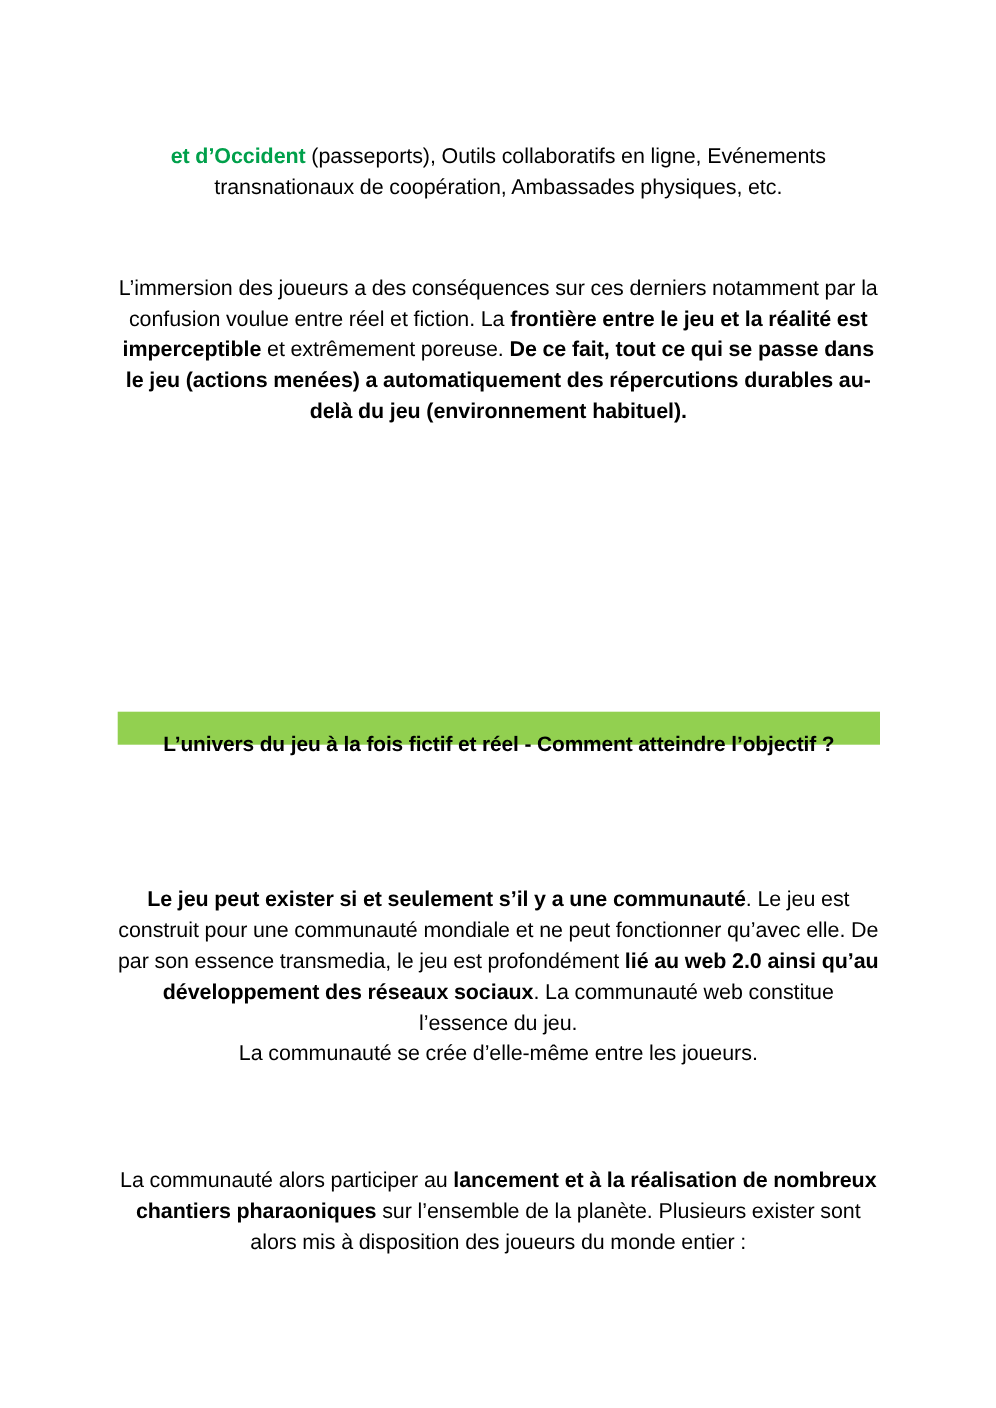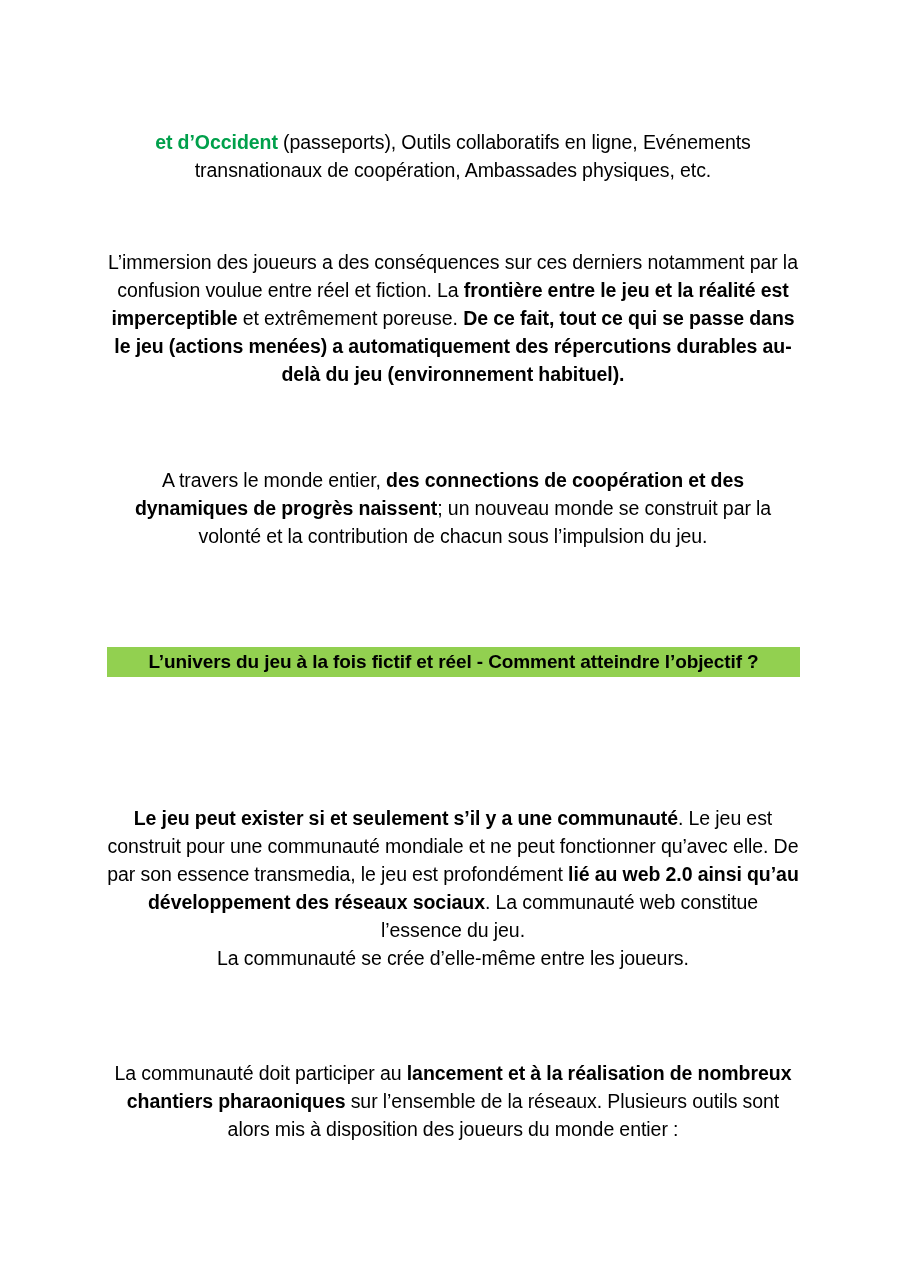--- a/index.html
+++ b/index.html
@@ -78,9 +78,6 @@
     <p class="para"><span>L’immersion des joueurs a des conséquences sur ces derniers notamment par la confusion voulue entre réel et fiction. La </span><span class="b">frontière entre le jeu et la réalité est imperceptible</span><span> et extrêmement poreuse. </span><span class="b">De ce fait, tout ce qui se passe dans le jeu (actions menées) a automatiquement des répercutions durables au-delà du jeu (environnement habituel).</span></p>
   </div>
 
-  <div class="text-column" id="block-monde">
-    <p class="para"><span>A travers le monde entier, </span><span class="b">des connections de coopération et des dynamiques de progrès naissent</span><span>; un nouveau monde se construit par la volonté et la contribution de chacun sous l’impulsion du jeu.</span></p>
-  </div>
 
   <div class="text-column banner" id="block-banner">
     <span class="banner-text">L’univers du jeu à la fois fictif et réel - Comment atteindre l’objectif ?</span>

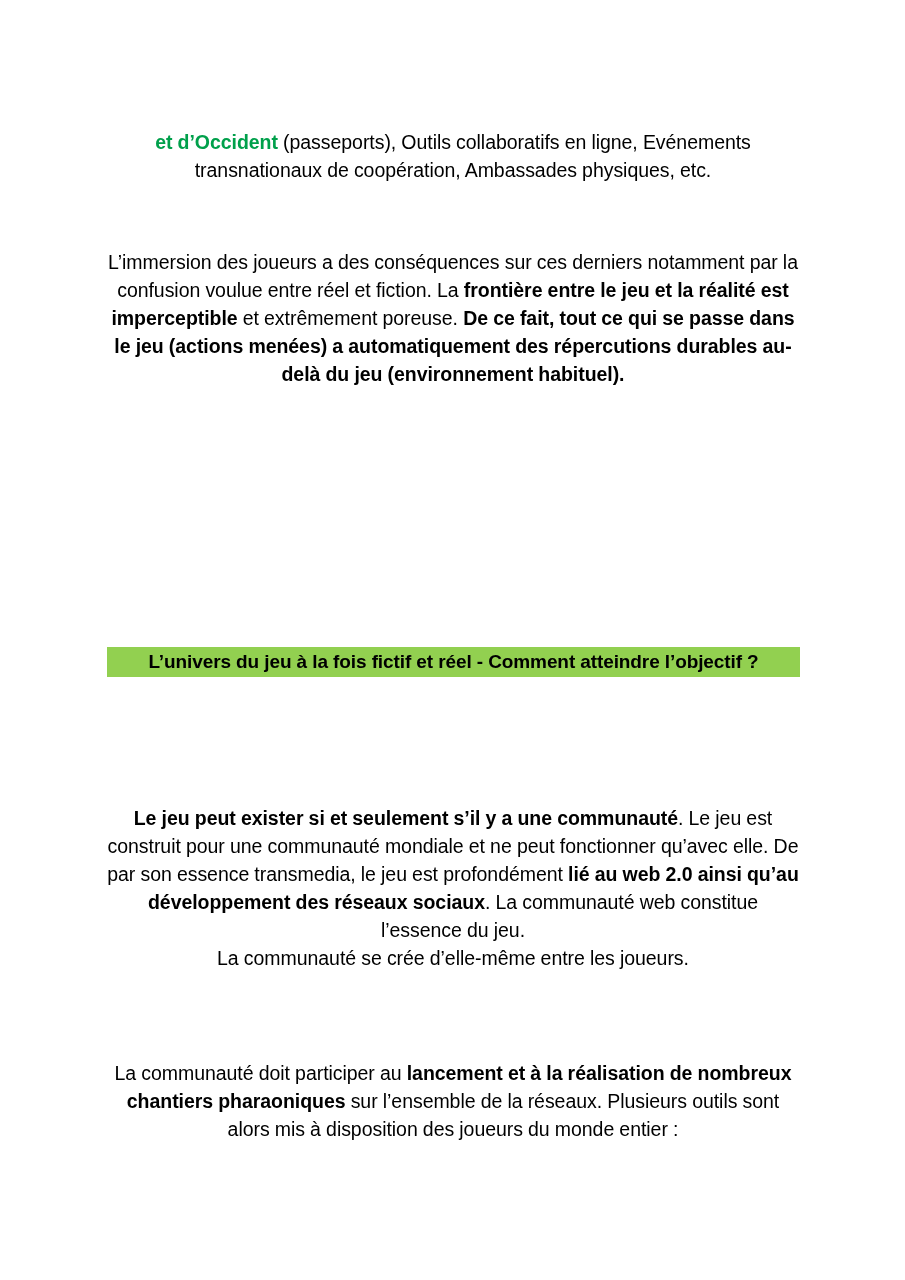--- a/index.html
+++ b/index.html
@@ -52,7 +52,7 @@
   .banner {
     background: #92d050;
     text-align: center;
-    padding: 4px 0 5px 0;
+    padding: 20px 0 5px 0;
     box-sizing: border-box;
     height: 30px;
   }

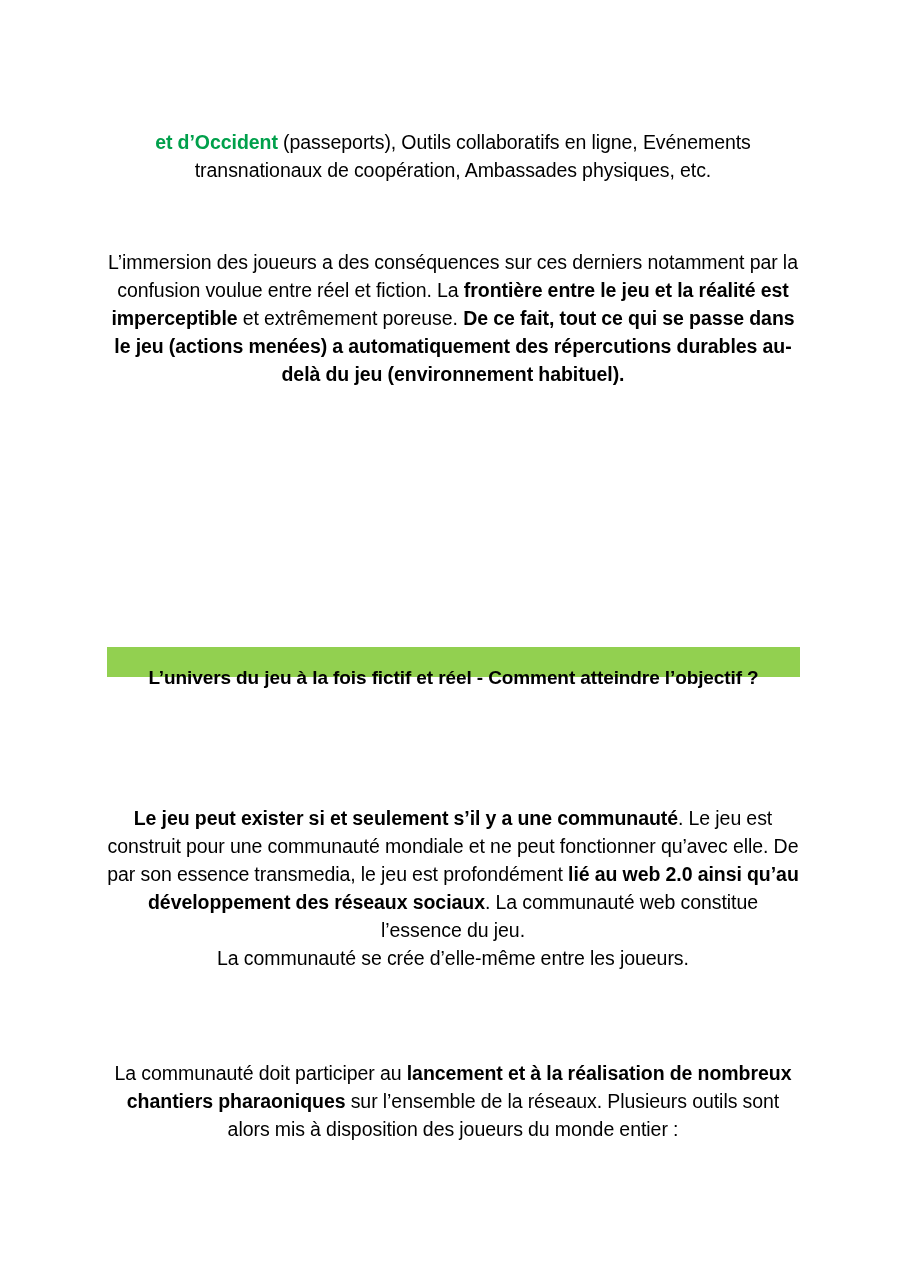--- a/index.html
+++ b/index.html
@@ -88,7 +88,7 @@
   </div>
 
   <div class="text-column" id="block-participer">
-    <p class="para"><span>La communauté doit participer au </span><span class="b">lancement et à la réalisation de nombreux chantiers pharaoniques</span><span> sur l’ensemble de la réseaux. Plusieurs outils sont alors mis à disposition des joueurs du monde entier :</span></p>
+    <p class="para"><span>La communauté alors participer au </span><span class="b">lancement et à la réalisation de nombreux chantiers pharaoniques</span><span> sur l’ensemble de la réseaux. Plusieurs outils sont alors mis à disposition des joueurs du monde entier :</span></p>
   </div>
 
 </div>

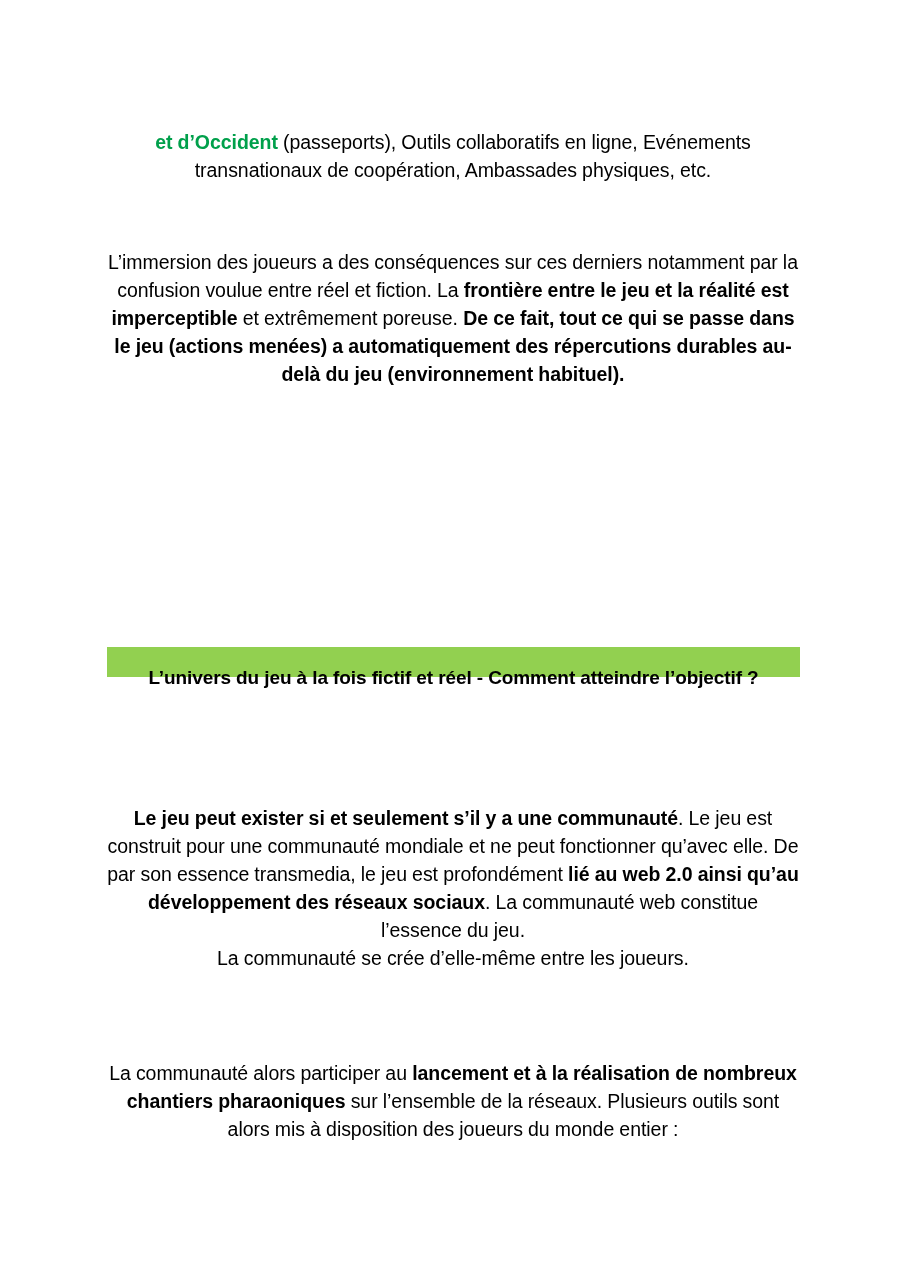--- a/index.html
+++ b/index.html
@@ -88,7 +88,7 @@
   </div>
 
   <div class="text-column" id="block-participer">
-    <p class="para"><span>La communauté alors participer au </span><span class="b">lancement et à la réalisation de nombreux chantiers pharaoniques</span><span> sur l’ensemble de la réseaux. Plusieurs outils sont alors mis à disposition des joueurs du monde entier :</span></p>
+    <p class="para"><span>La communauté alors participer au </span><span class="b">lancement et à la réalisation de nombreux chantiers pharaoniques</span><span> sur l’ensemble de la planète. Plusieurs exister sont alors mis à disposition des joueurs du monde entier :</span></p>
   </div>
 
 </div>

